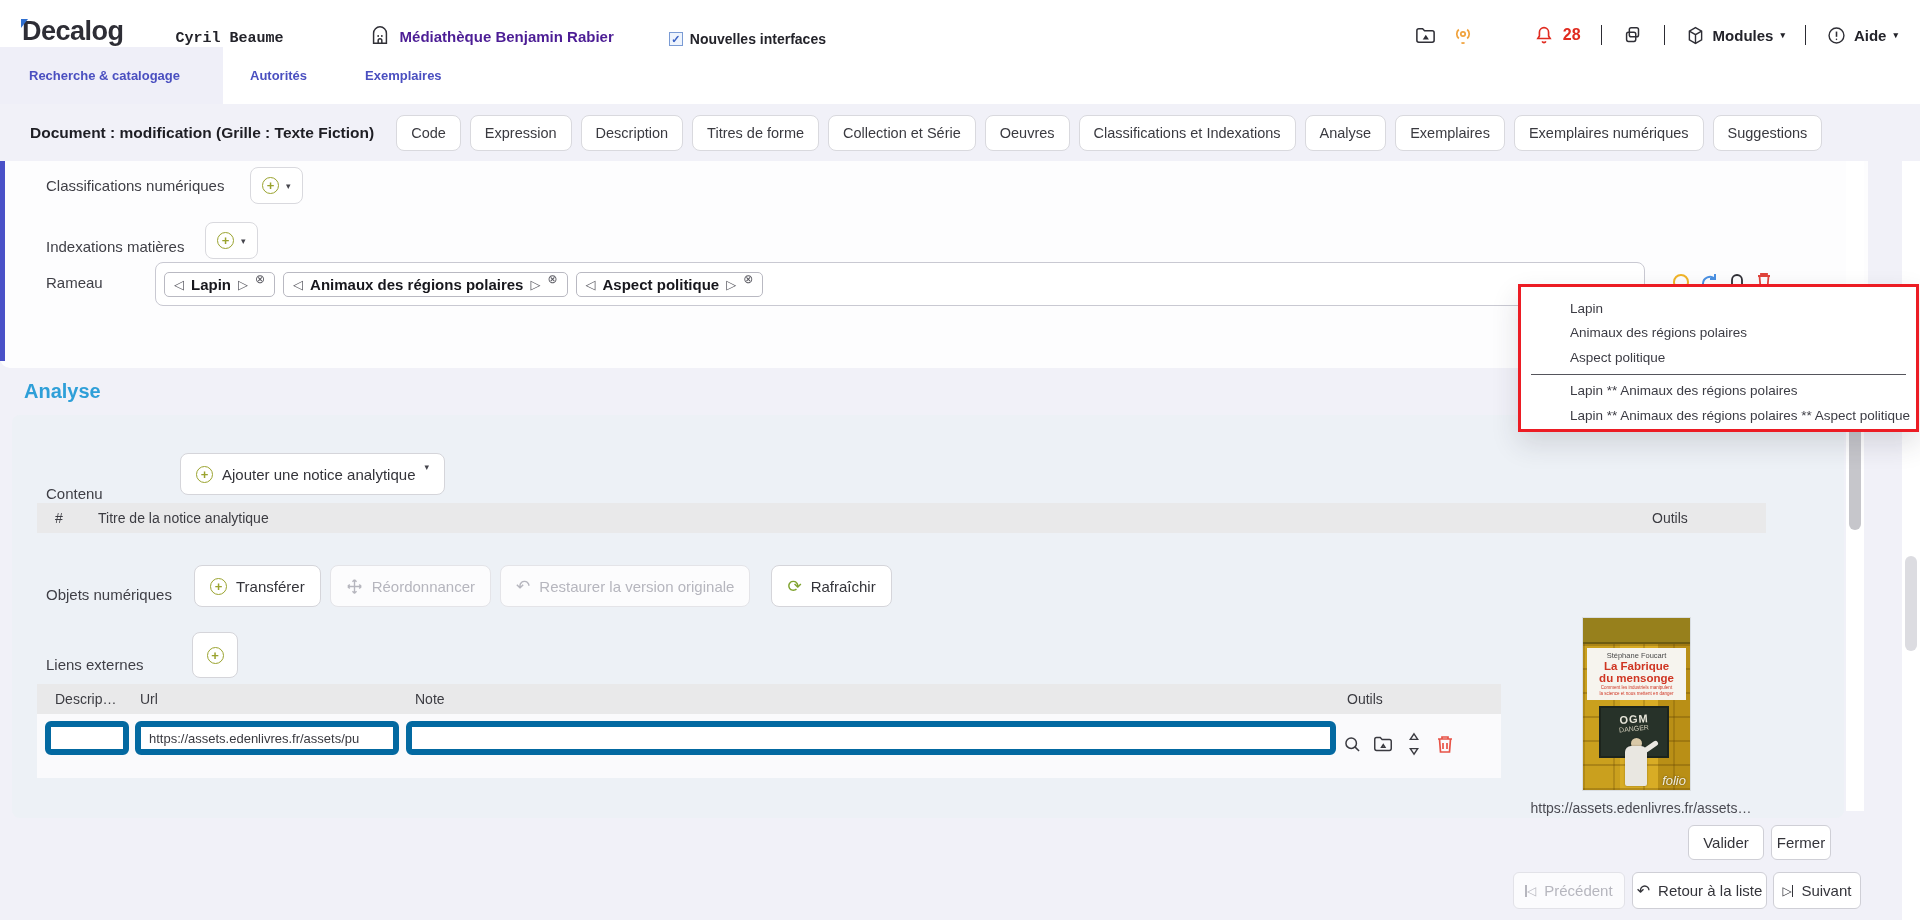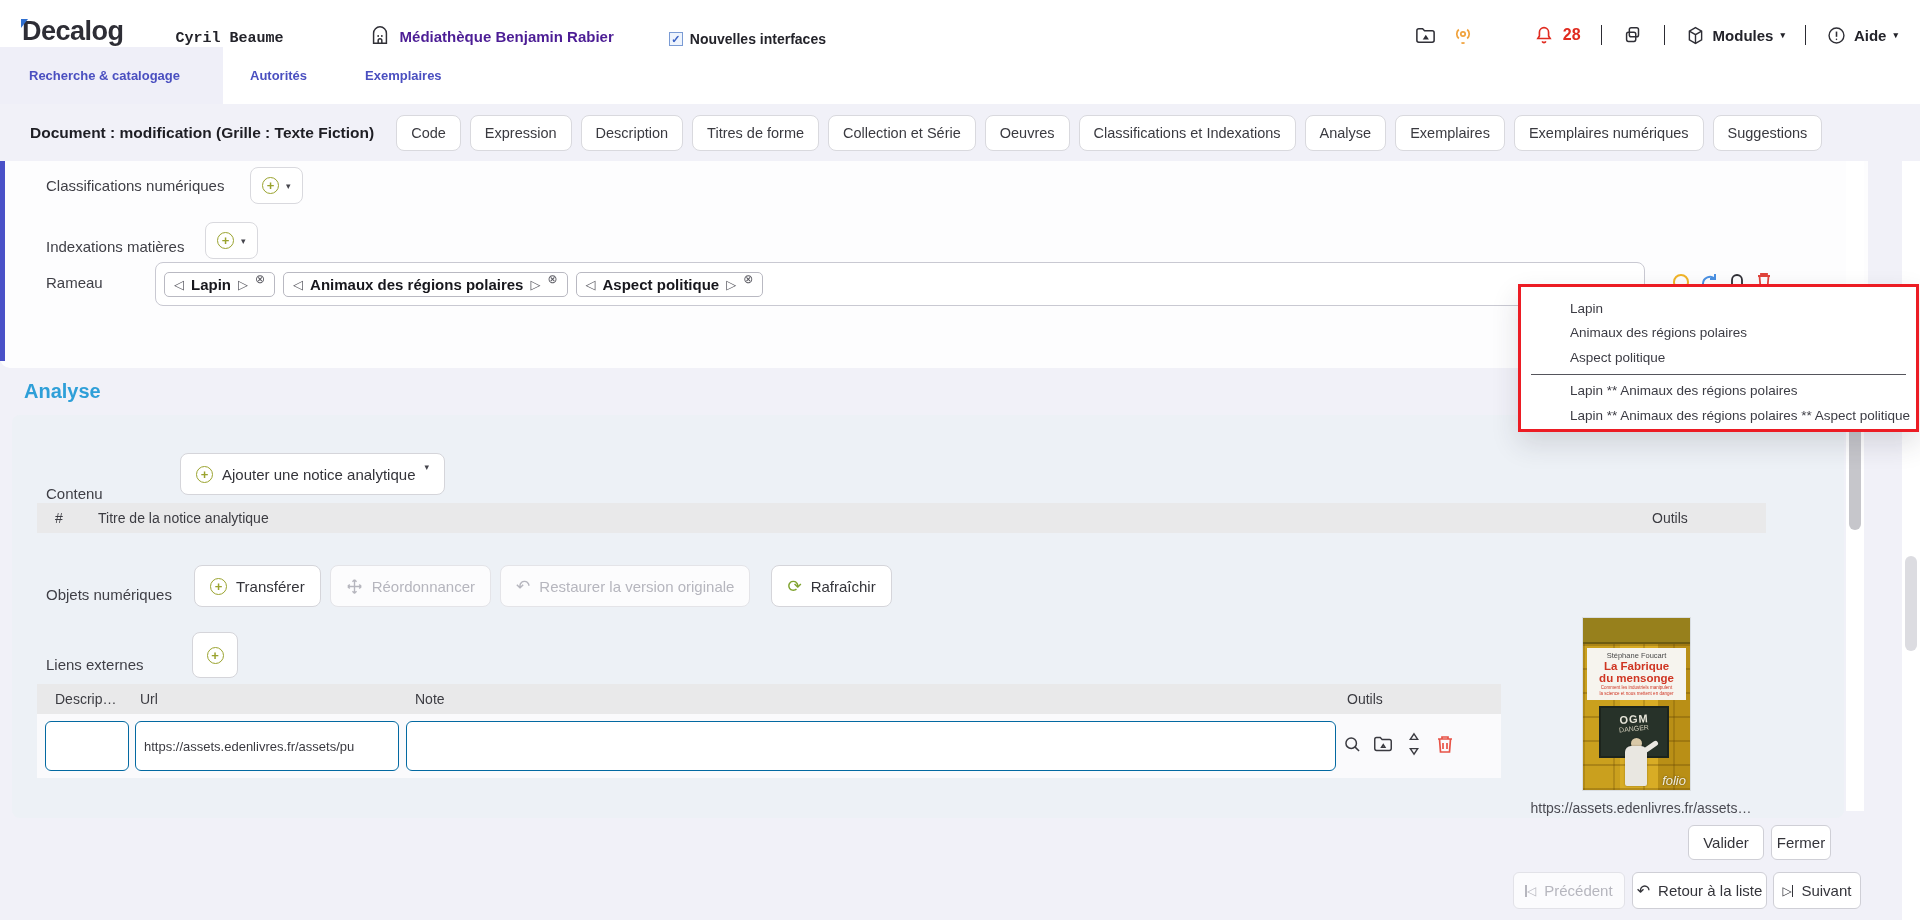--- a/index.html
+++ b/index.html
@@ -73,7 +73,7 @@
   .glyph-undo { color:#b6b6be; font-size:17px; line-height:1; }
   .square-plus-btn { position:absolute; left:180px; top:217px; width:46px; height:46px; background:#fff; border:1px solid #d5d5da; border-radius:8px; display:flex; align-items:center; justify-content:center; cursor:pointer; }
   .liens-row { position:absolute; left:25px; top:299px; width:1464px; height:64px; background:#fafafc; display:flex; align-items:center; }
-  .txt-input { position:absolute; height:50px; top:306px; background:#fff; border:1px solid #0369a1; border-radius:6px; font-family:"Liberation Sans",sans-serif; font-size:13px; color:#3a3a40; padding:0 8px; }
+  .txt-input { position:absolute; height:34px; top:306px; background:#fff; border:6px solid #0369a1; border-radius:6px; font-family:"Liberation Sans",sans-serif; font-size:13px; color:#3a3a40; padding:0 8px; }
   .row-icons { position:absolute; left:1329px; top:317px; display:flex; align-items:center; gap:9px; }
   .row-icons .icon-btn { width:22px; height:24px; }
 

